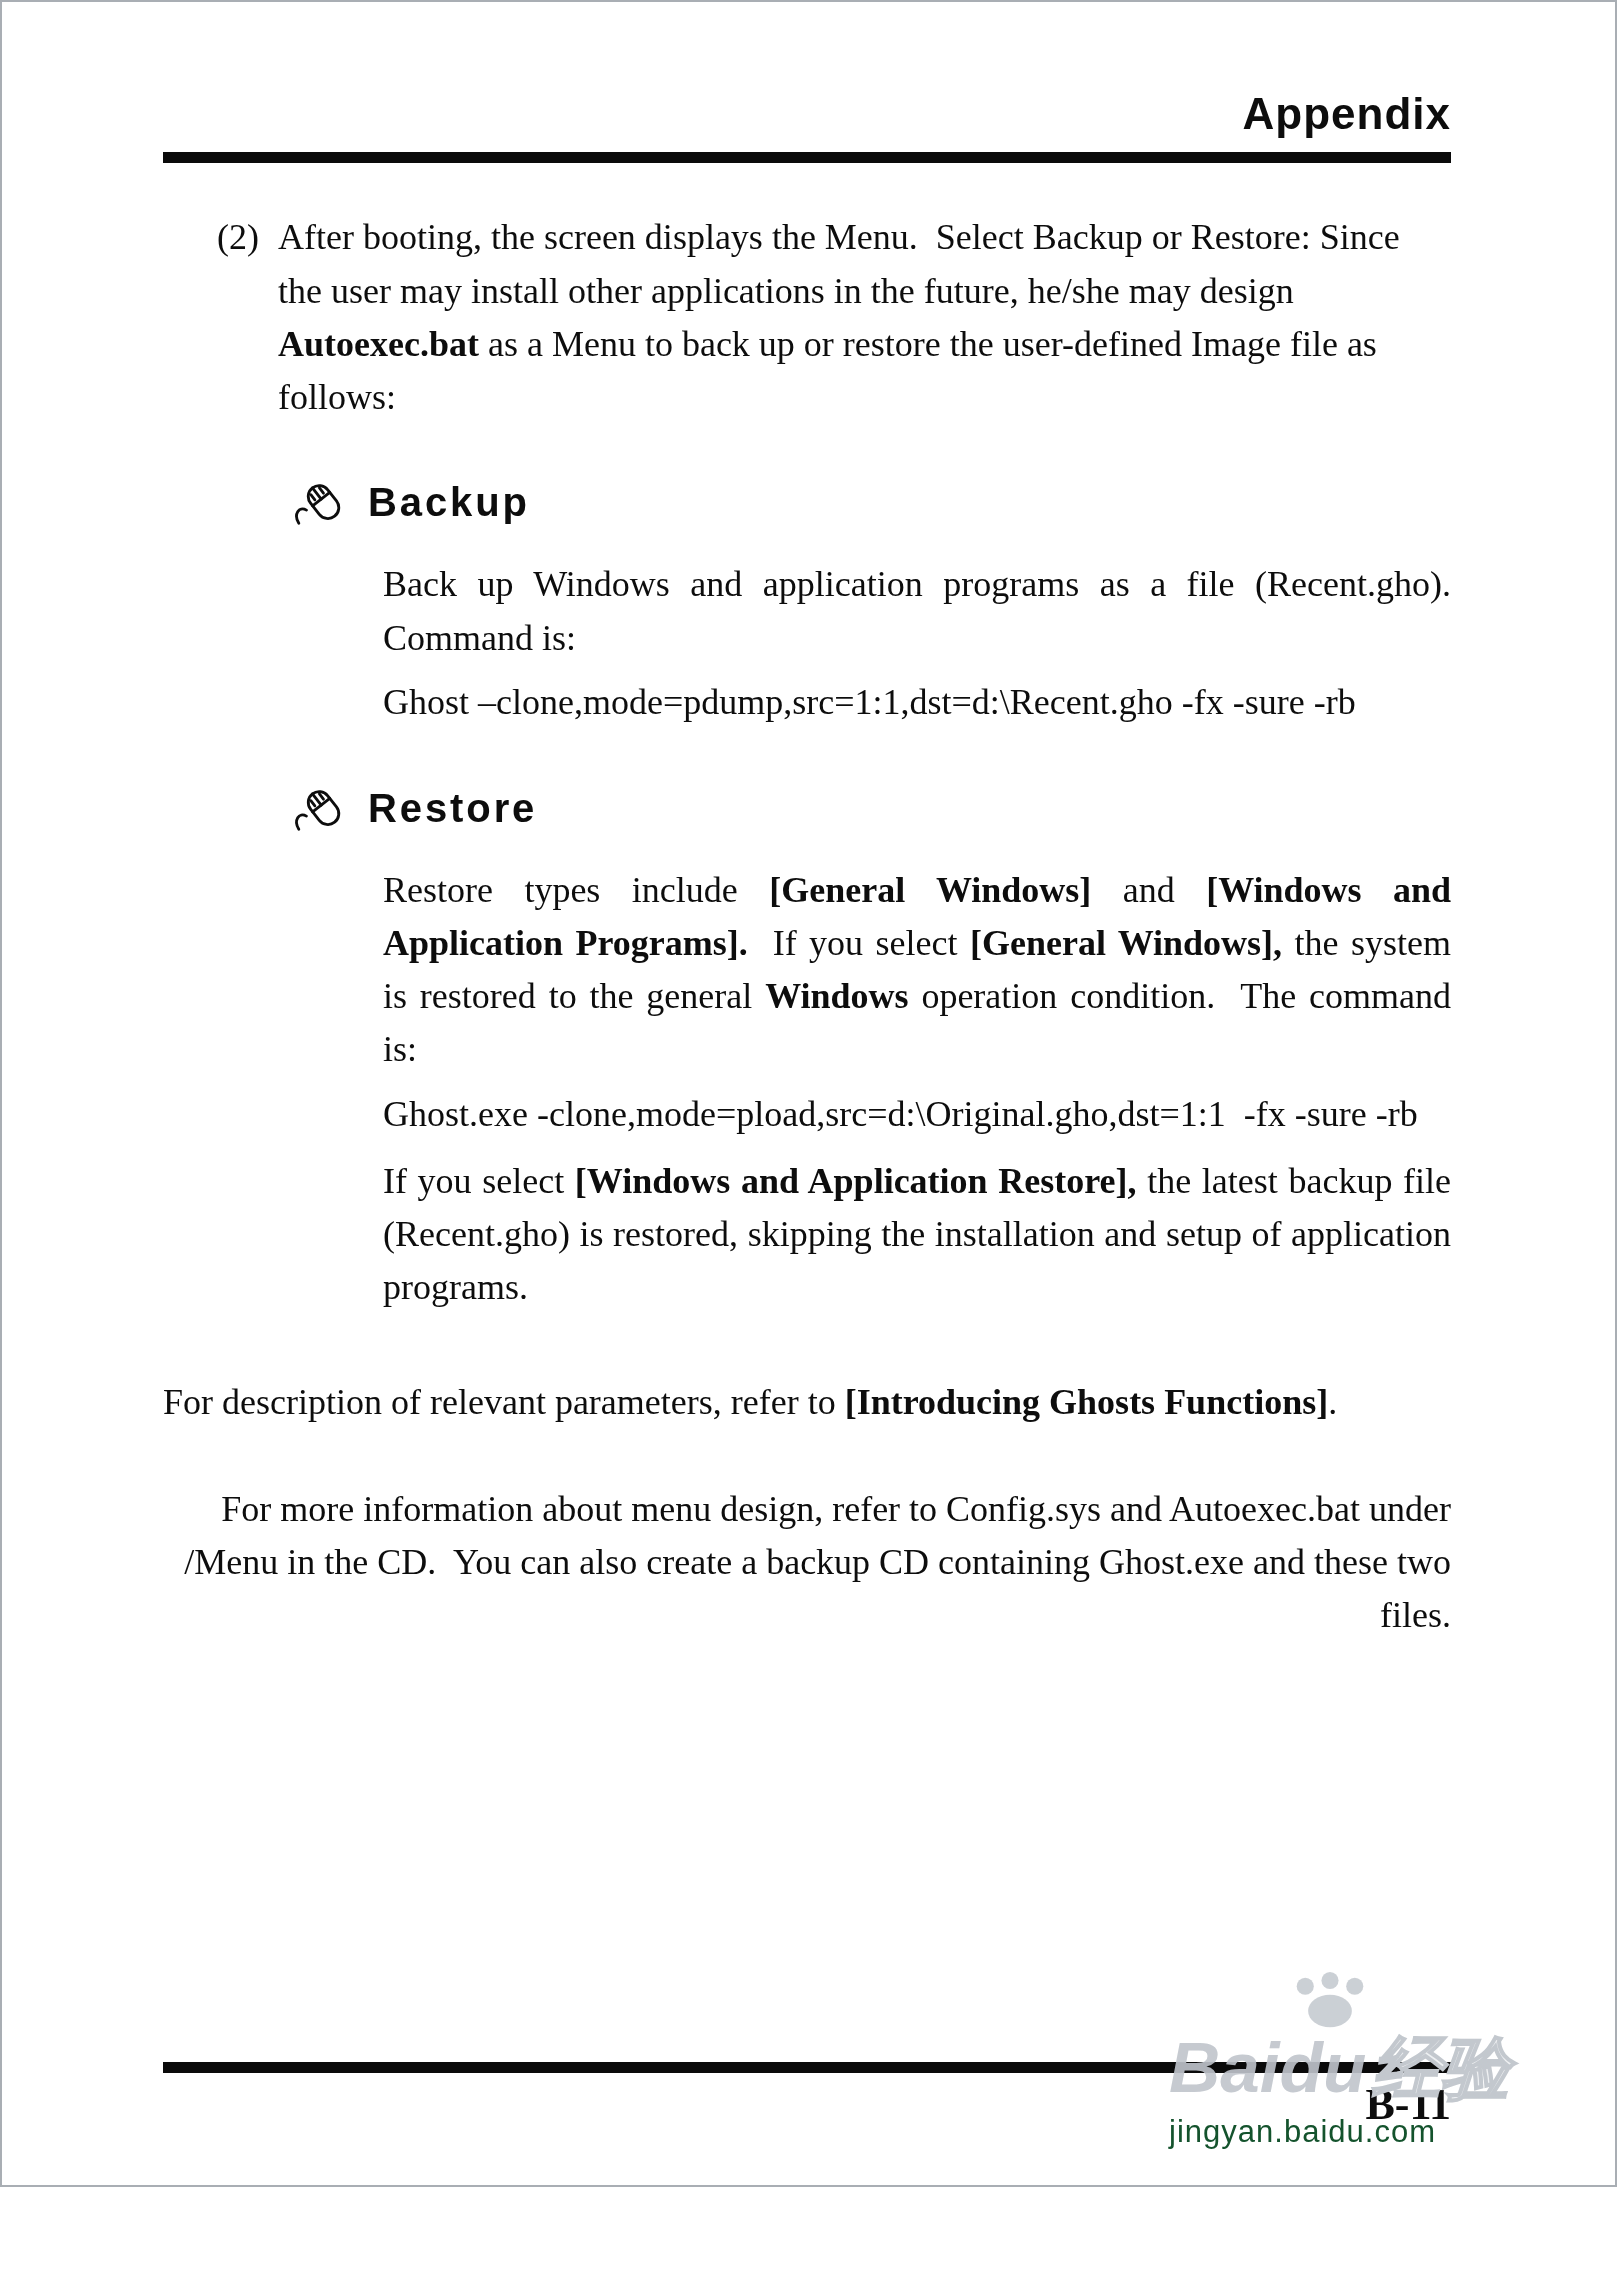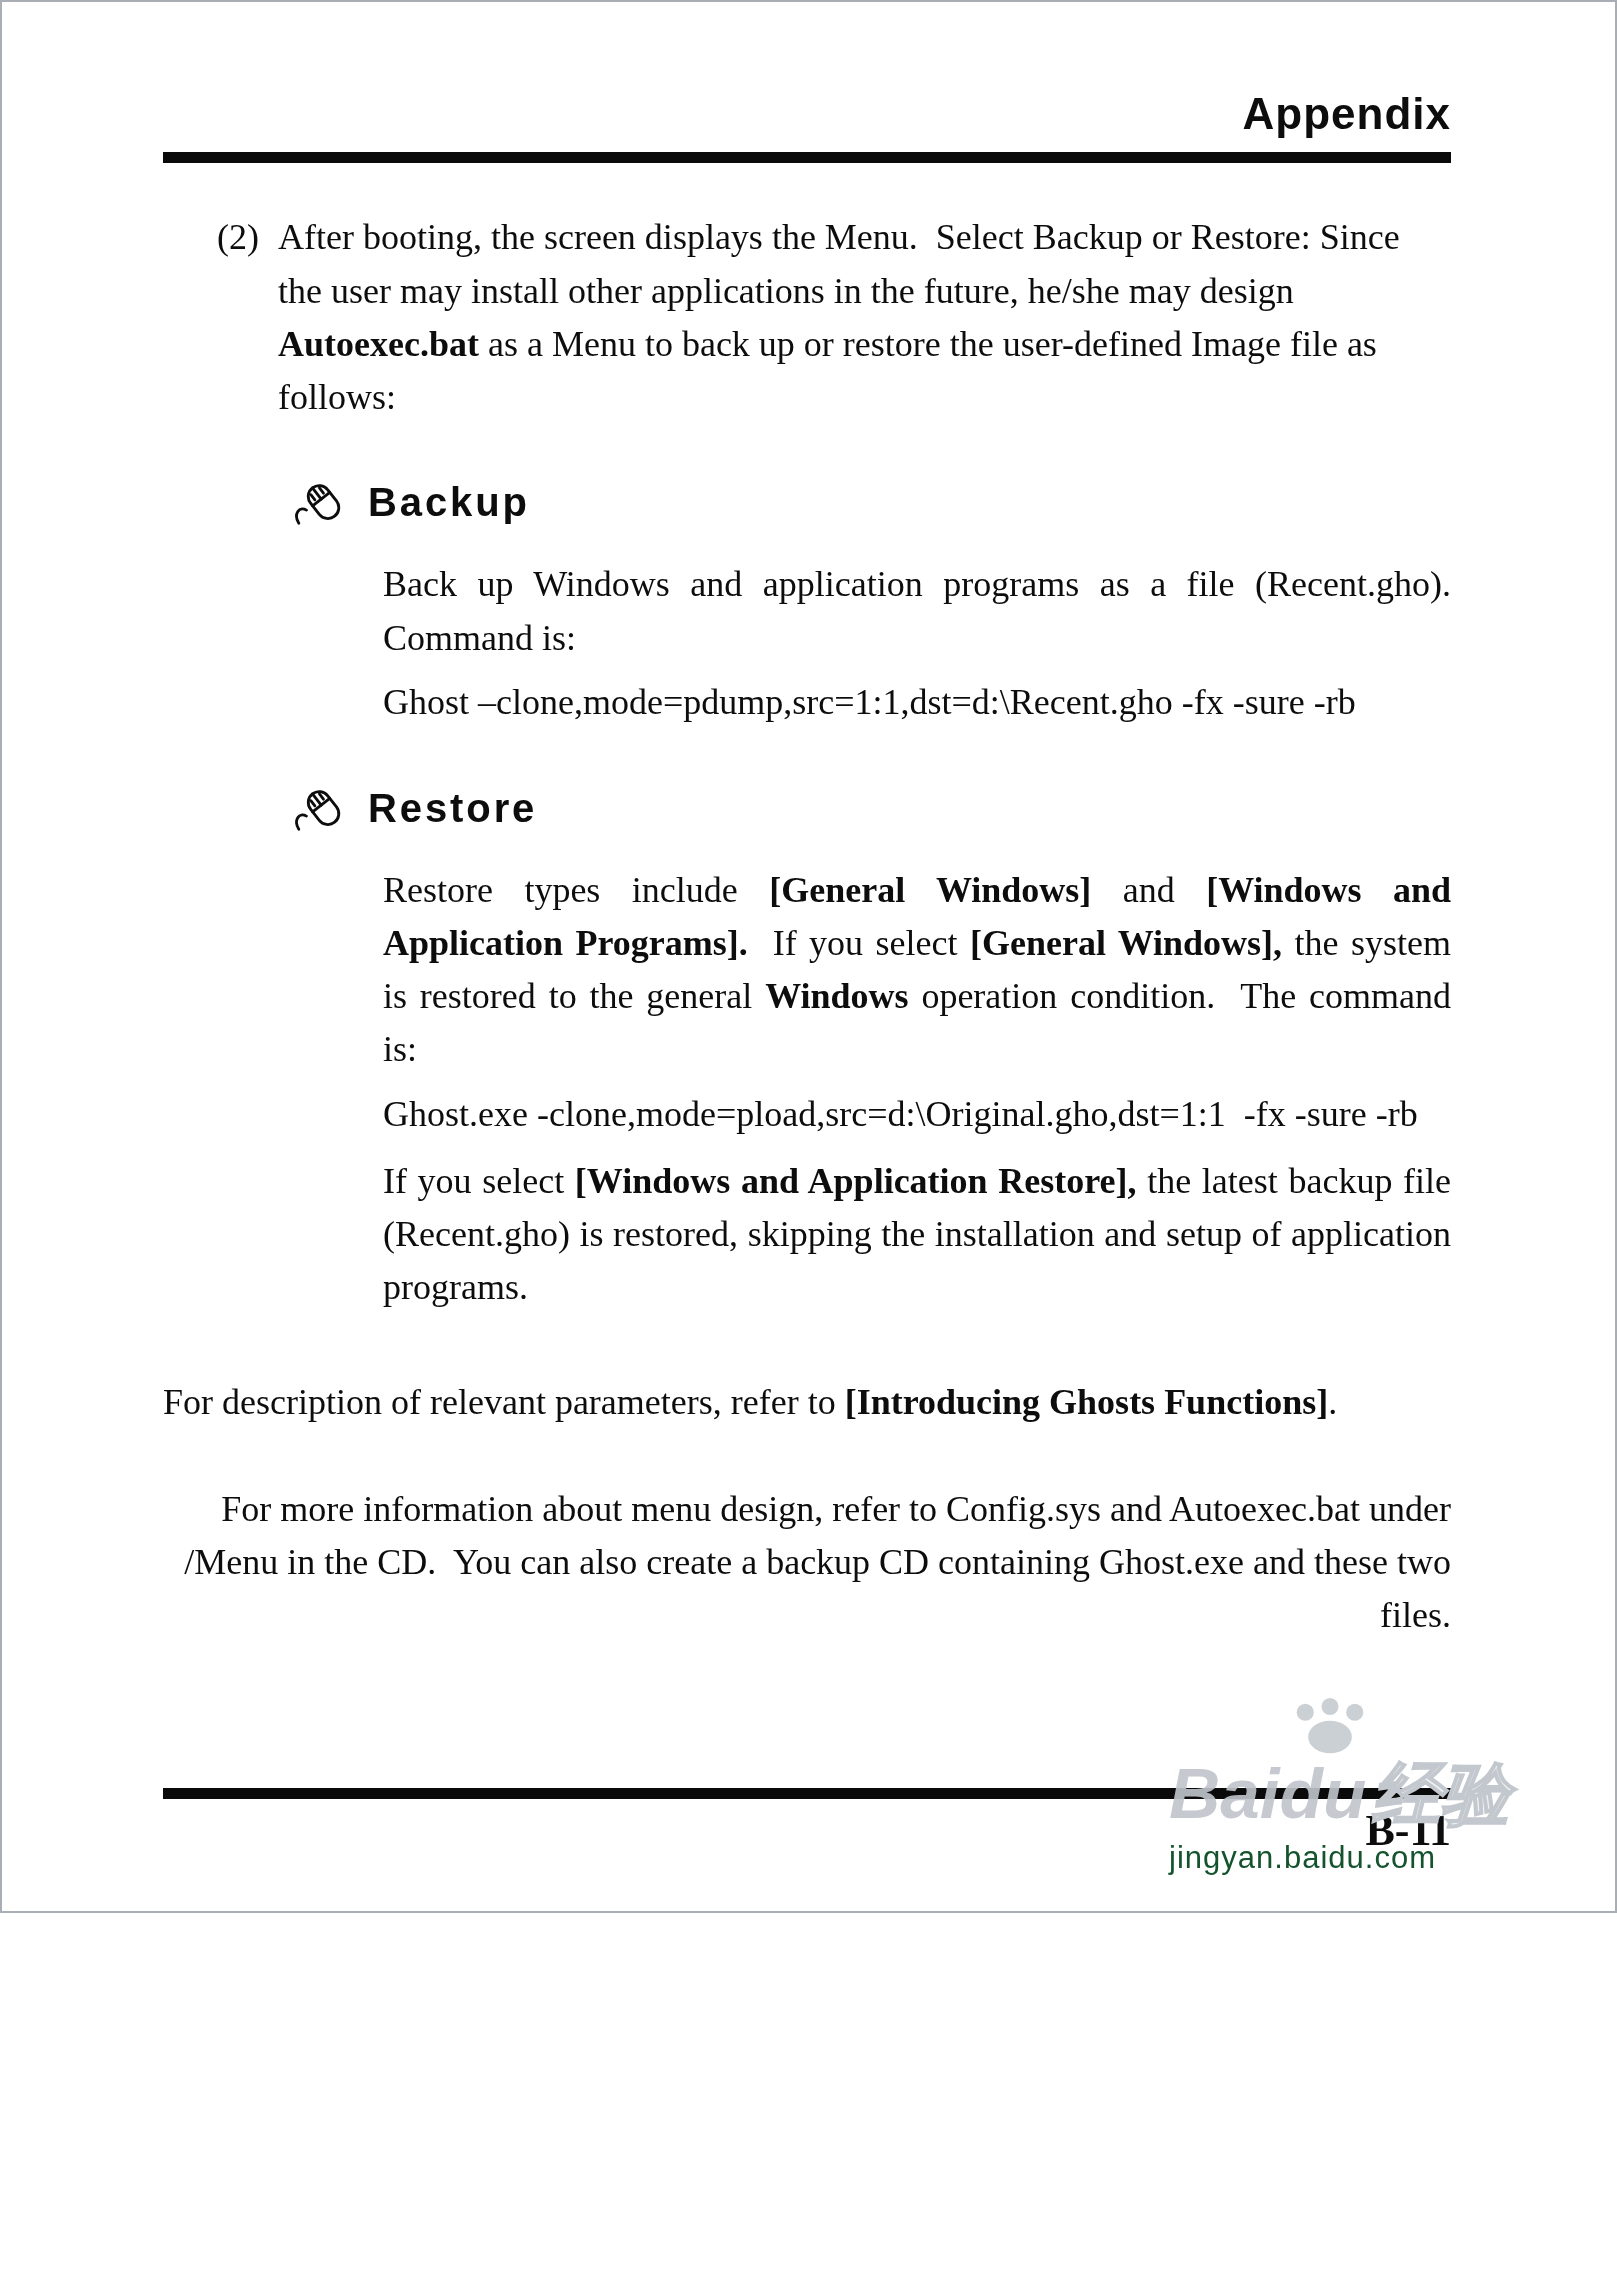--- a/index.html
+++ b/index.html
@@ -5,7 +5,7 @@
   html, body { margin: 0; padding: 0; background: #ffffff; }
   .page {
     position: relative;
-    width: 1617px; height: 1913px;
+    width: 1617px; height: 2187px;
     box-sizing: border-box;
     background: #ffffff;
     border: 2.9px solid #a9aeb4;

